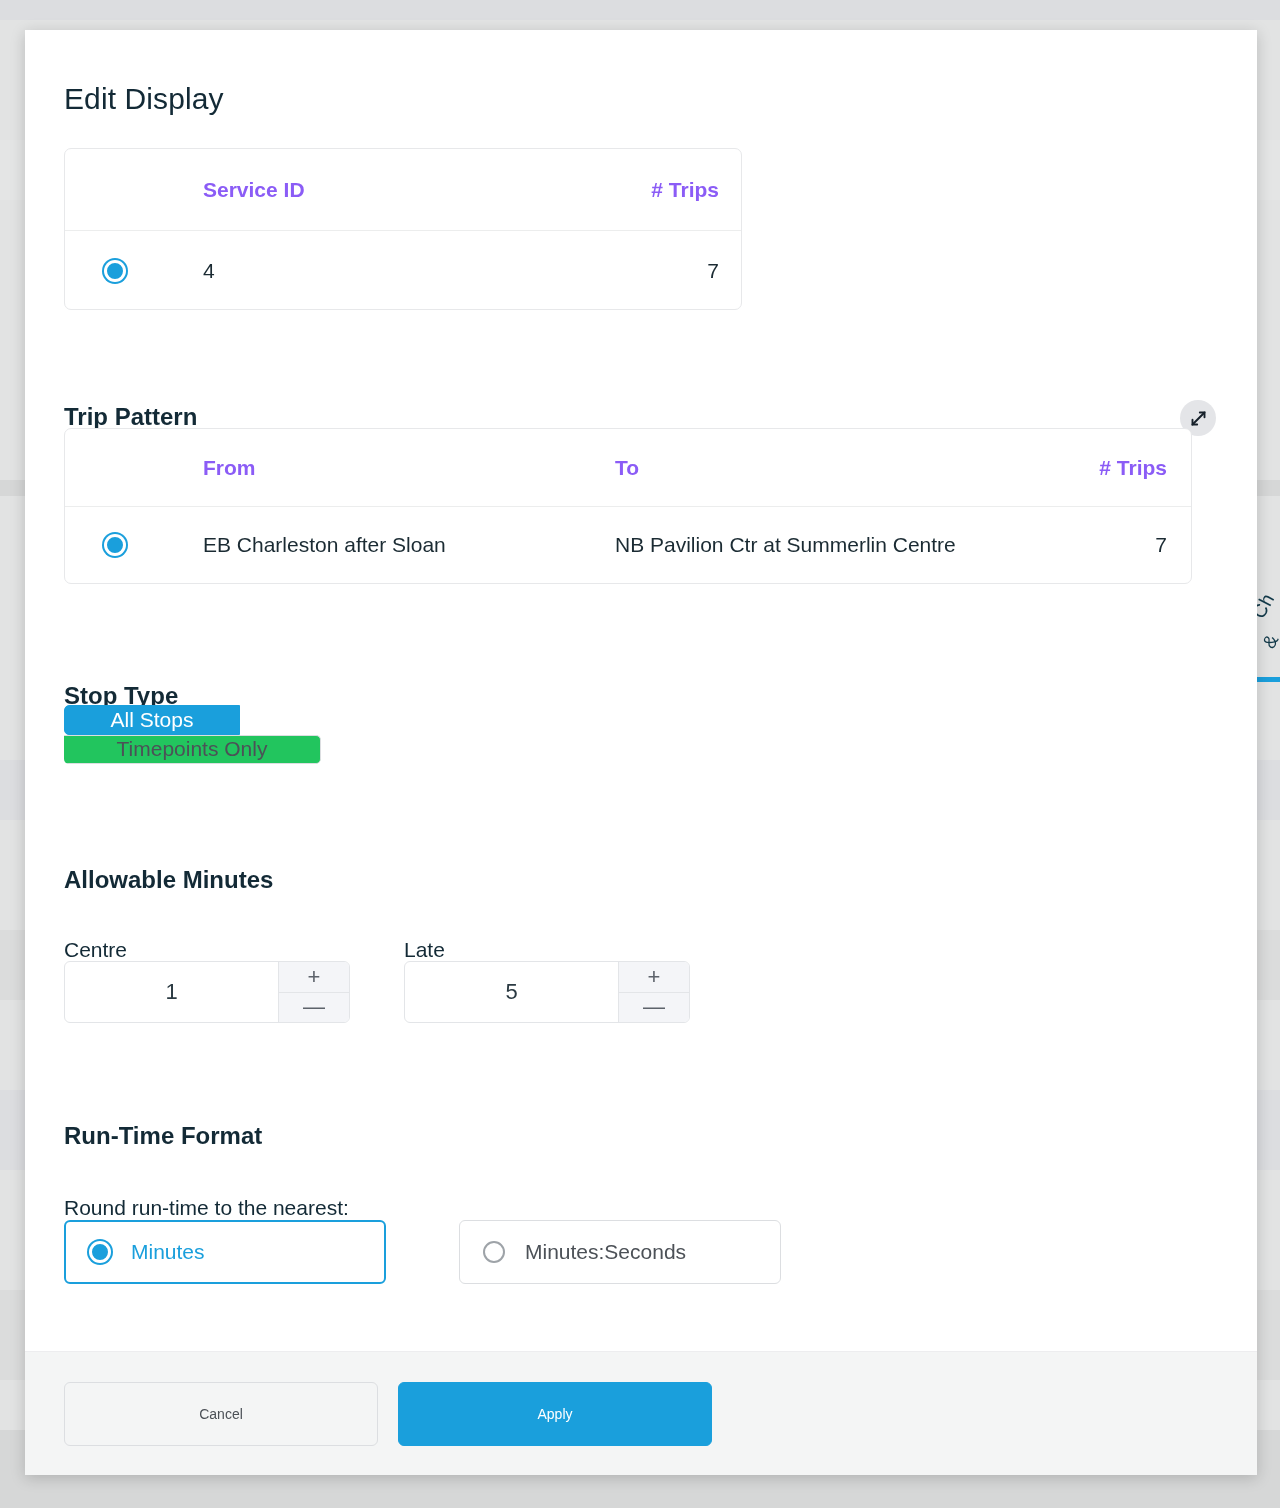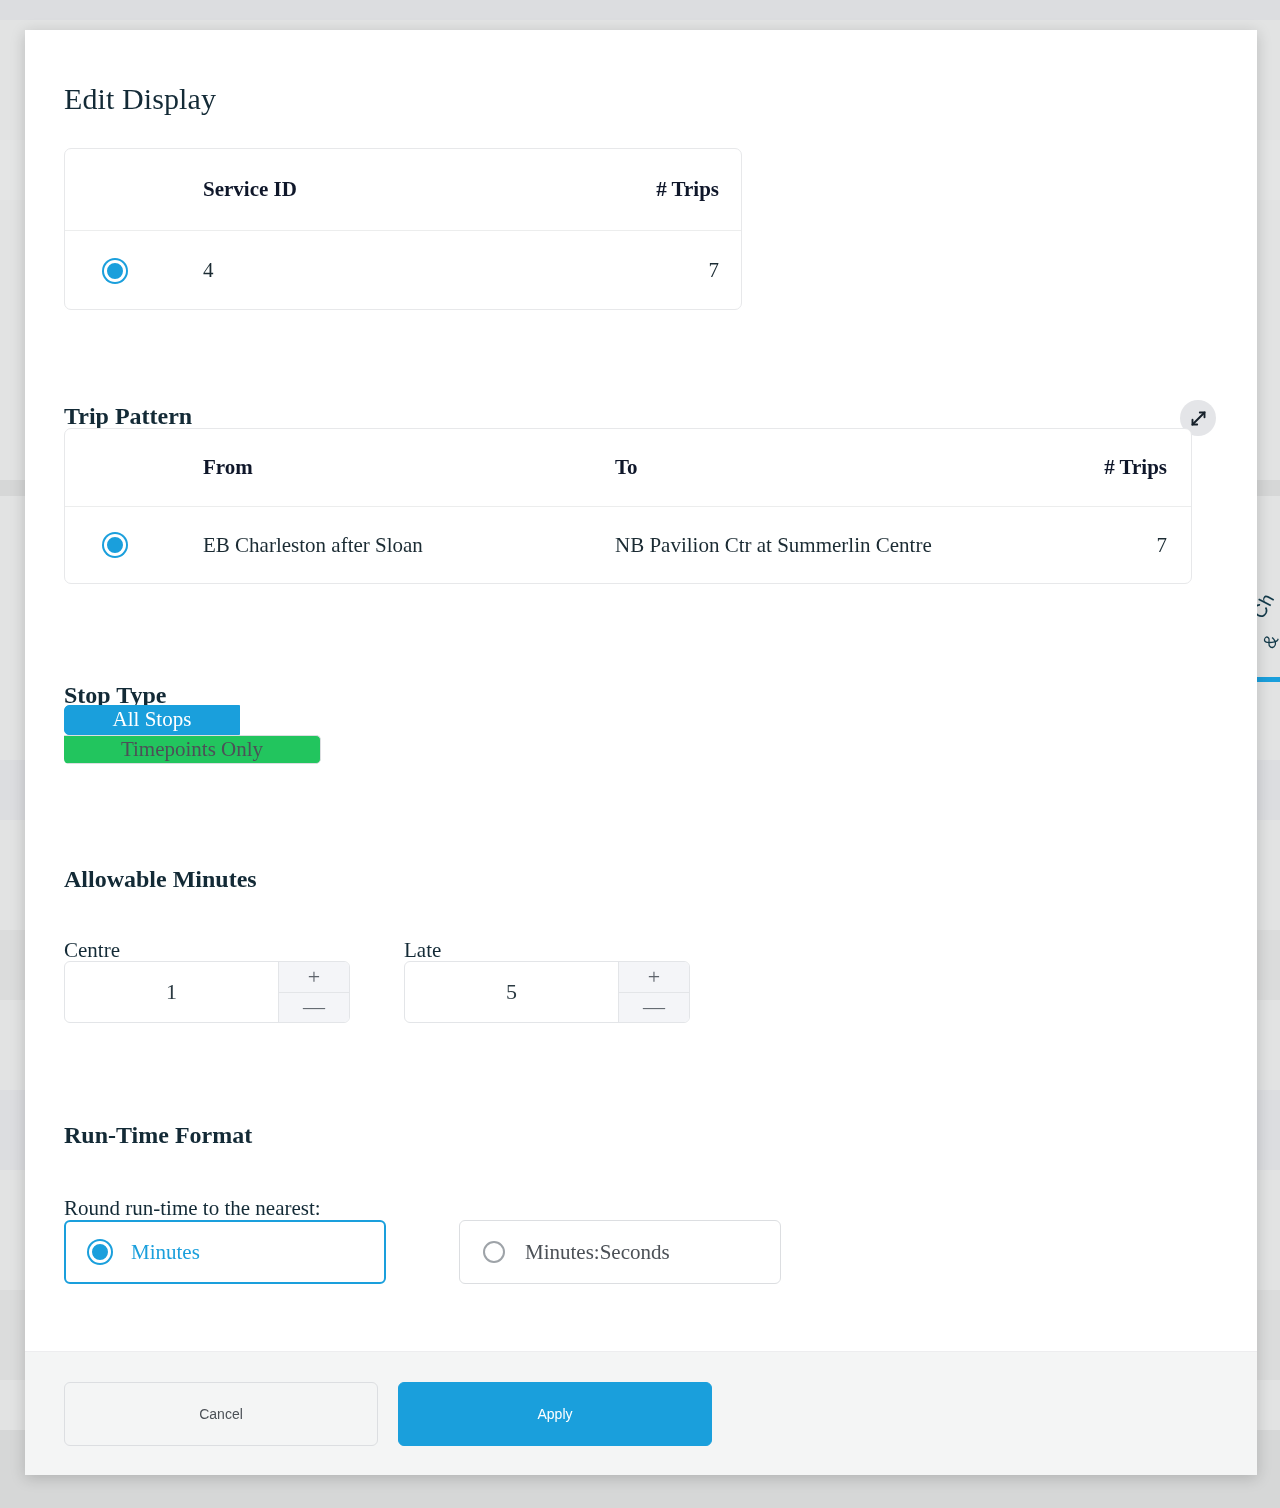--- a/index.html
+++ b/index.html
@@ -109,7 +109,6 @@
     right: 6px;
     height: 1321px;
     background: #fff;
-    font-family: Liberation Serif, serif;
   }
   .modal-title {
     position: absolute;

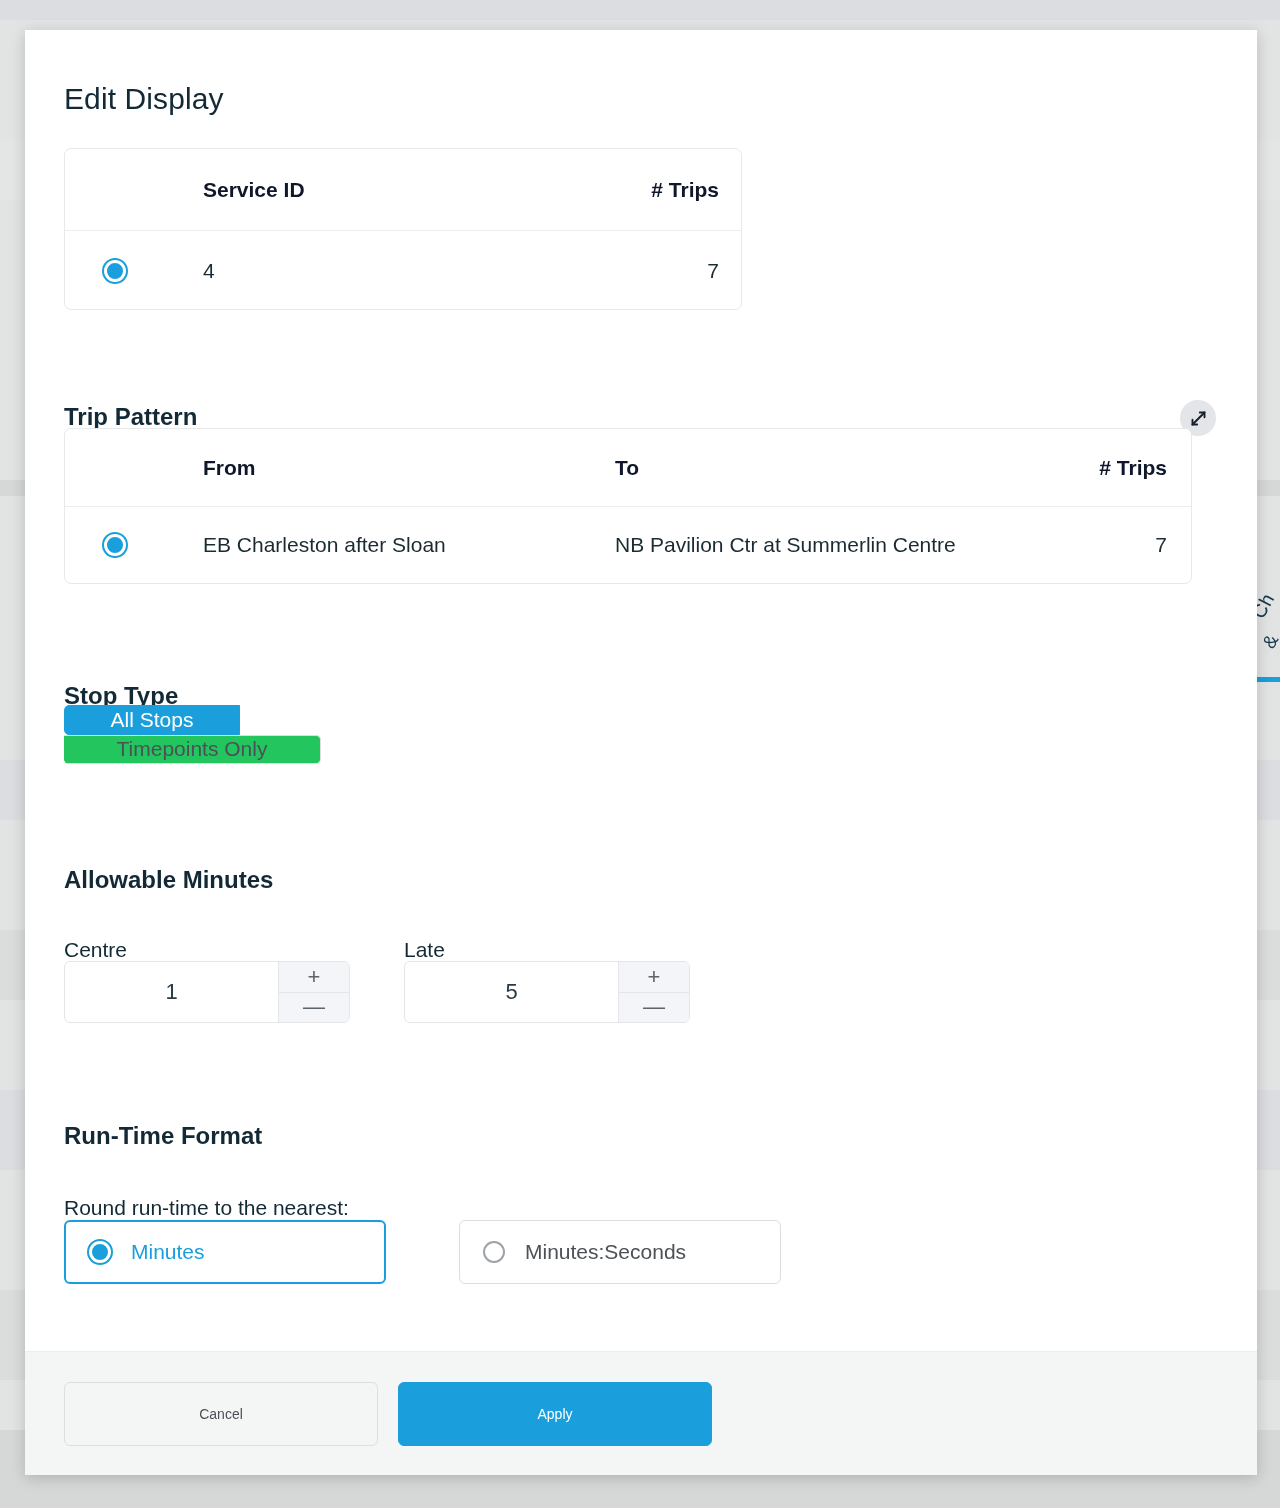--- a/index.html
+++ b/index.html
@@ -151,7 +151,7 @@
   .th {
     font-size: 21px;
     font-weight: bold;
-    color: #0f172a;
+    color: #8b5cf6;
   }
   .trow {
     display: flex;

